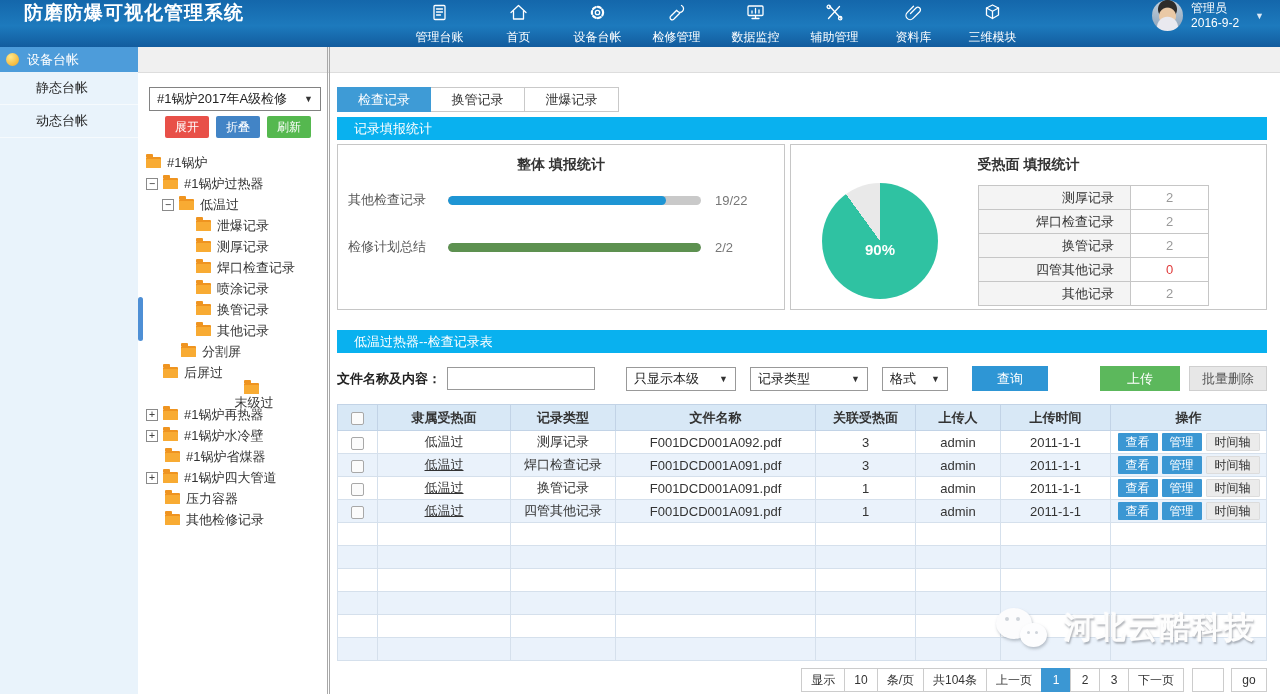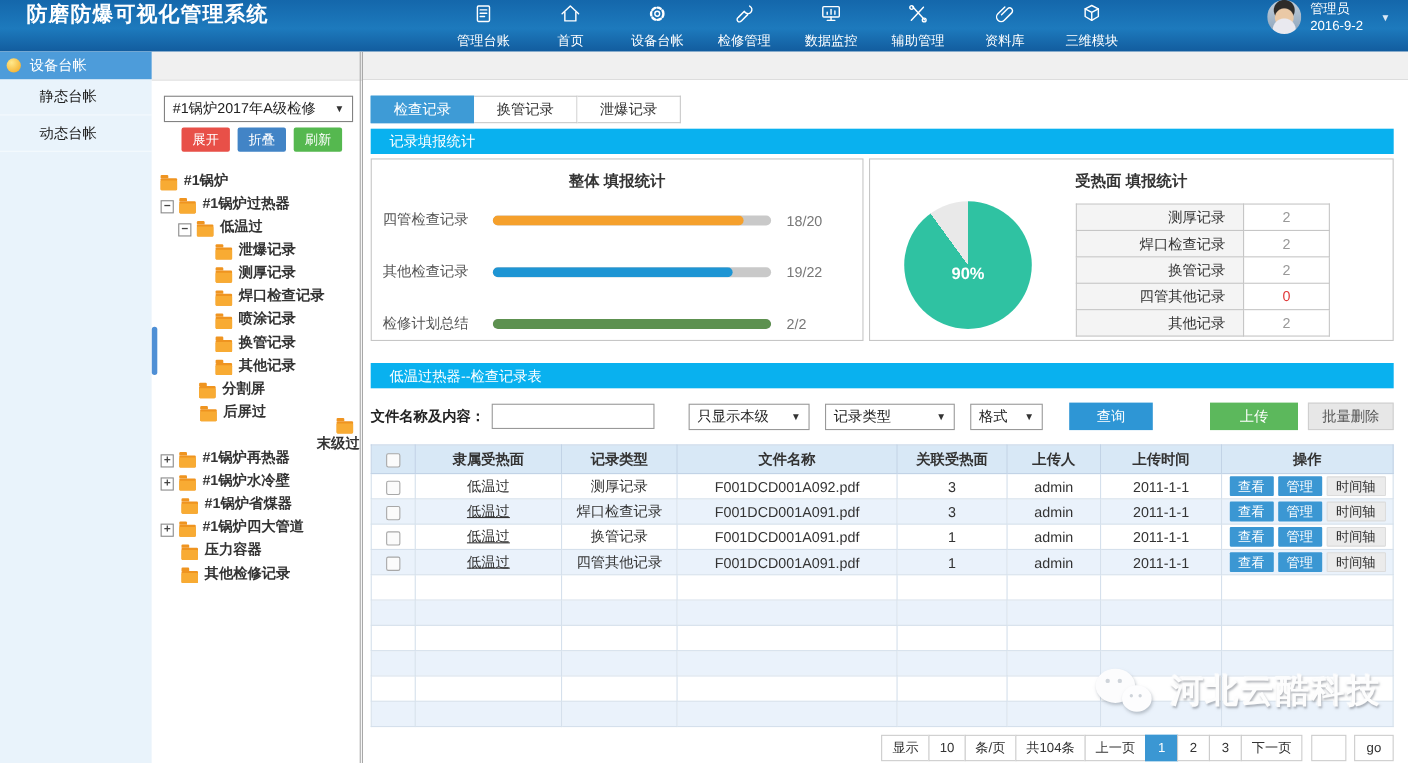--- a/index.html
+++ b/index.html
@@ -44,7 +44,7 @@
   .tbtn{height:22px;padding:0 10px;color:#fff;font-size:12px;display:flex;align-items:center;border-radius:2px;cursor:pointer;}
   .tbtn.c0{background:#e85048}.tbtn.c1{background:#4284c6}.tbtn.c2{background:#55b84f}
   .tree{margin-top:14px;font-size:13px;color:#333;}
-  .tnode{height:21px;display:flex;align-items:flex-end;cursor:pointer;white-space:nowrap;font-weight:bold;}
+  .tnode{height:21px;display:flex;align-items:center;cursor:pointer;white-space:nowrap;}
   .exp{width:12px;height:12px;border:1px solid #8a8a8a;background:#fff;font-size:10px;line-height:10px;
     text-align:center;color:#444;margin-right:5px;flex-shrink:0;font-family:"DejaVu Sans Mono",monospace;}
   .folder{width:15px;height:11px;background:#ef9420;border-radius:1px;position:relative;margin-right:6px;flex-shrink:0;}

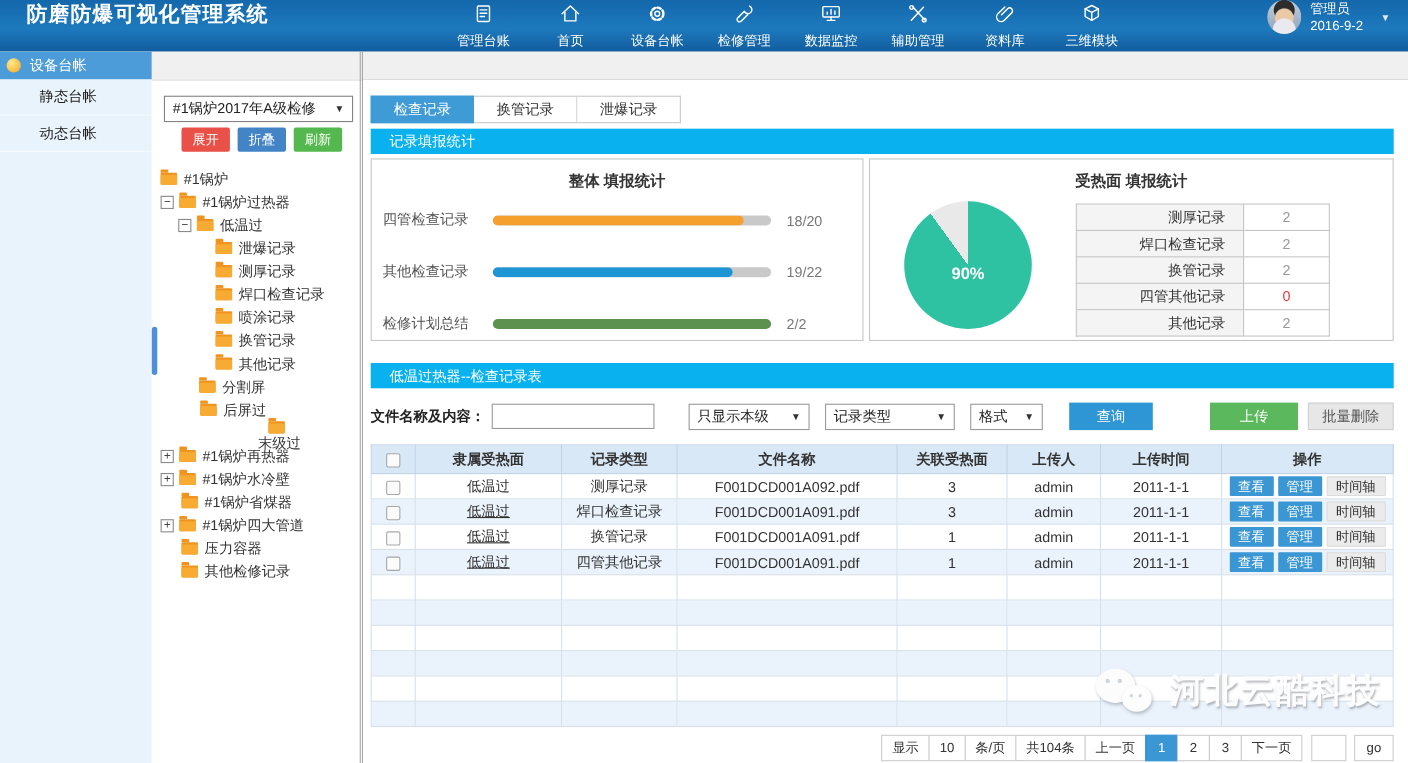--- a/index.html
+++ b/index.html
@@ -319,13 +319,6 @@
       <div class="panel pleft">
         <div class="ptitle">整体 填报统计</div>
         <div class="bars" id="bars">
-            <div class="brow">
-              <span class="blabel">四管检查记录</span>
-              <div class="btrack">
-                <div class="bfill" style="width: 90%; background: rgb(245, 160, 44);"></div>
-              </div>
-              <span class="bval">18/20</span>
-            </div>
             <div class="brow">
               <span class="blabel">其他检查记录</span>
               <div class="btrack">

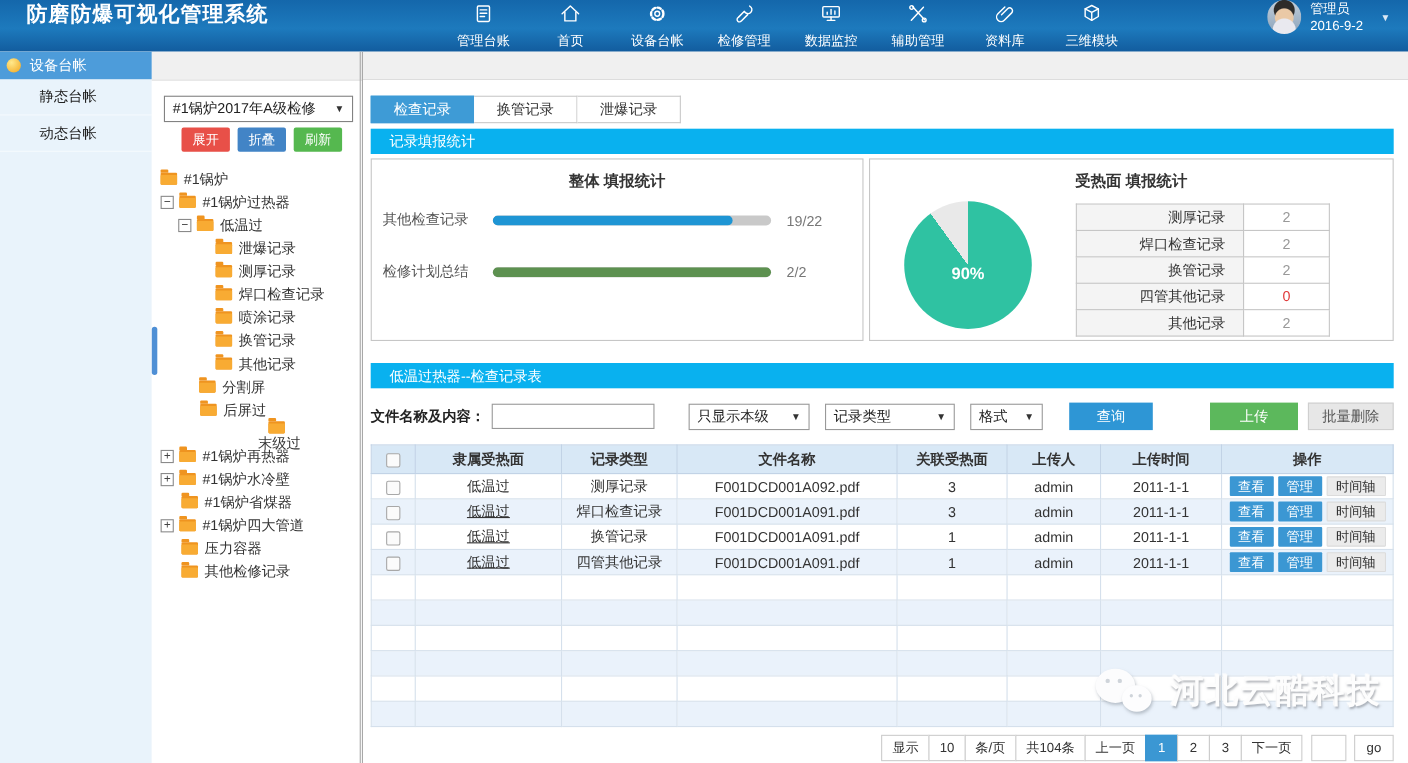--- a/index.html
+++ b/index.html
@@ -265,7 +265,7 @@
           <span class="folder"></span>
           <span>分割屏</span>
         </div>
-        <div class="tnode" style="padding-left: 44px;">
+        <div class="tnode" style="padding-left: 25px;">
           <span class="folder"></span>
           <span>后屏过</span>
         </div>

